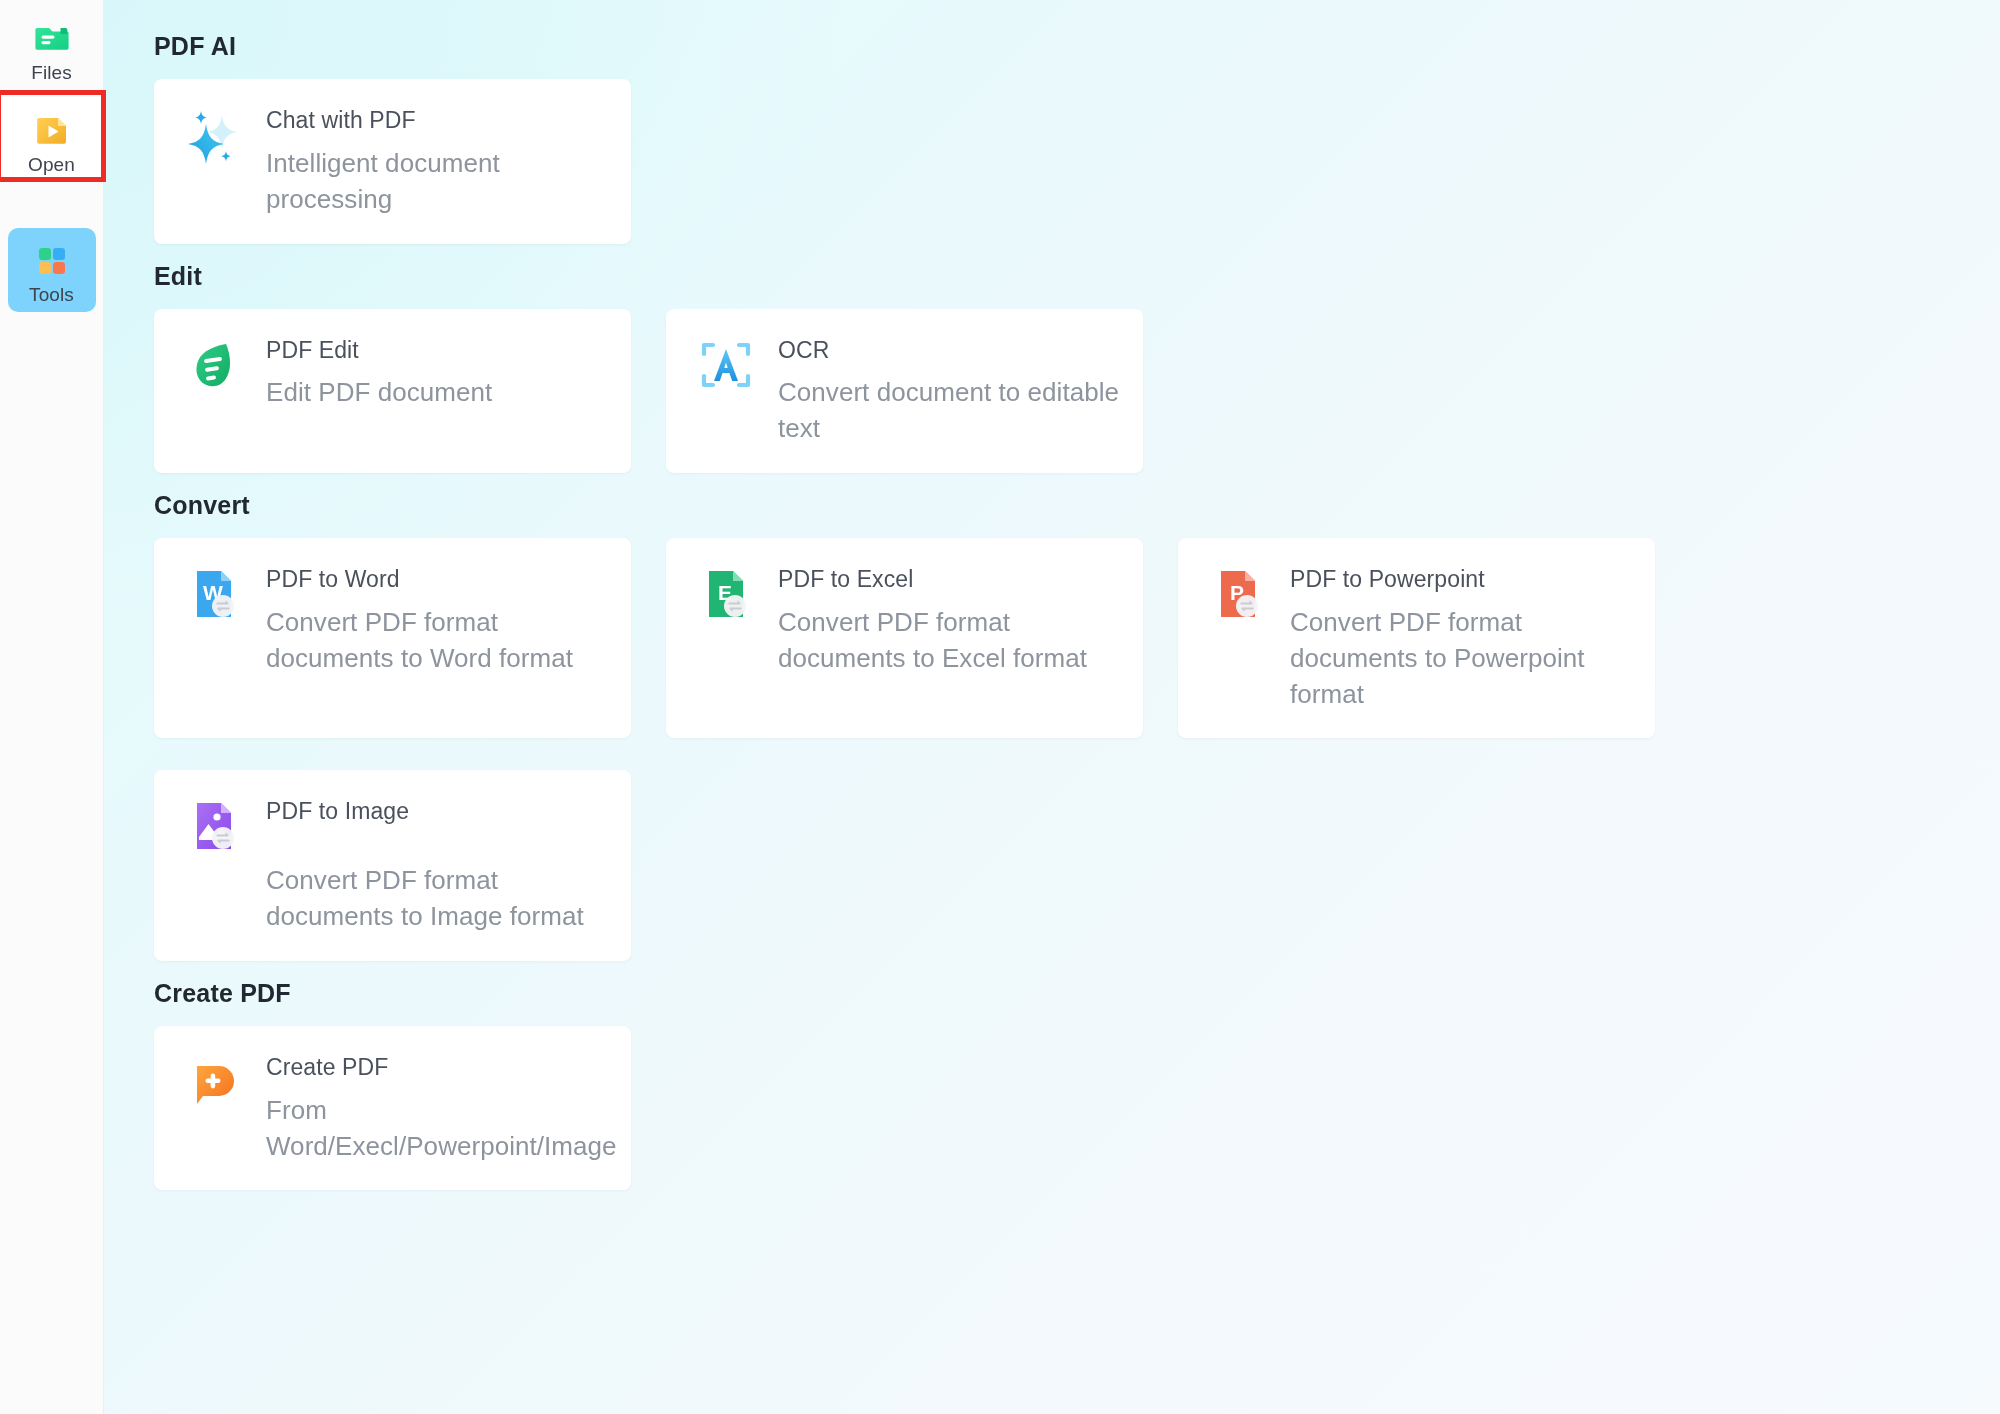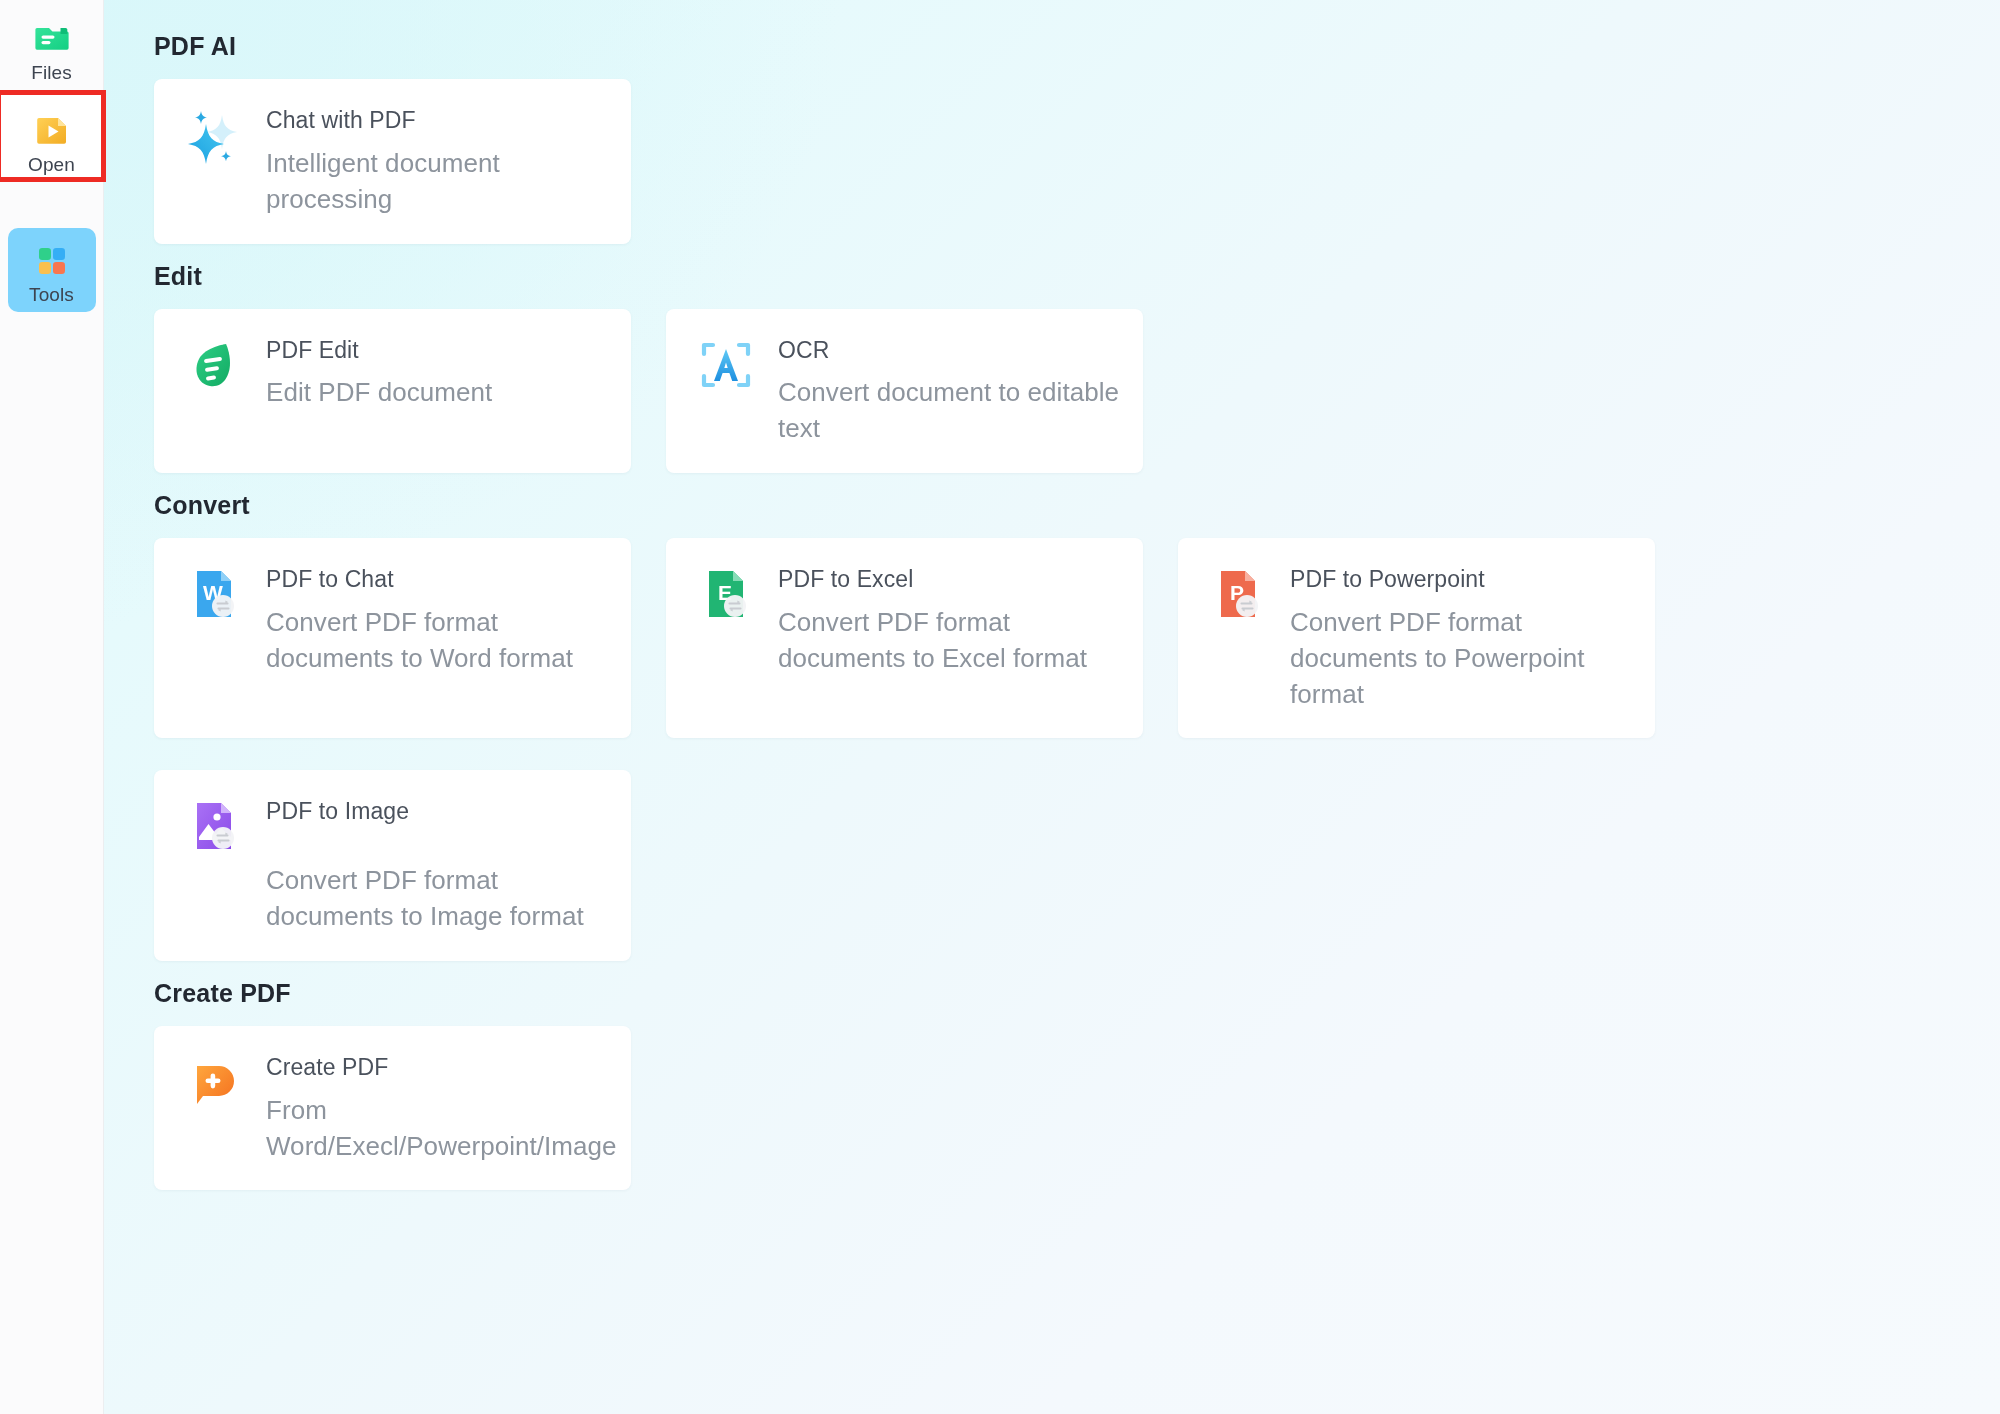--- a/index.html
+++ b/index.html
@@ -322,7 +322,7 @@
             </svg>
           </span>
           <span class="card-text">
-            <span class="card-title" style="display:block;">PDF to Chat</span>
+            <span class="card-title" style="display:block;">PDF to Word</span>
             <span class="card-desc" style="display:block;">Convert PDF format documents to Word format</span>
           </span>
         </div>

